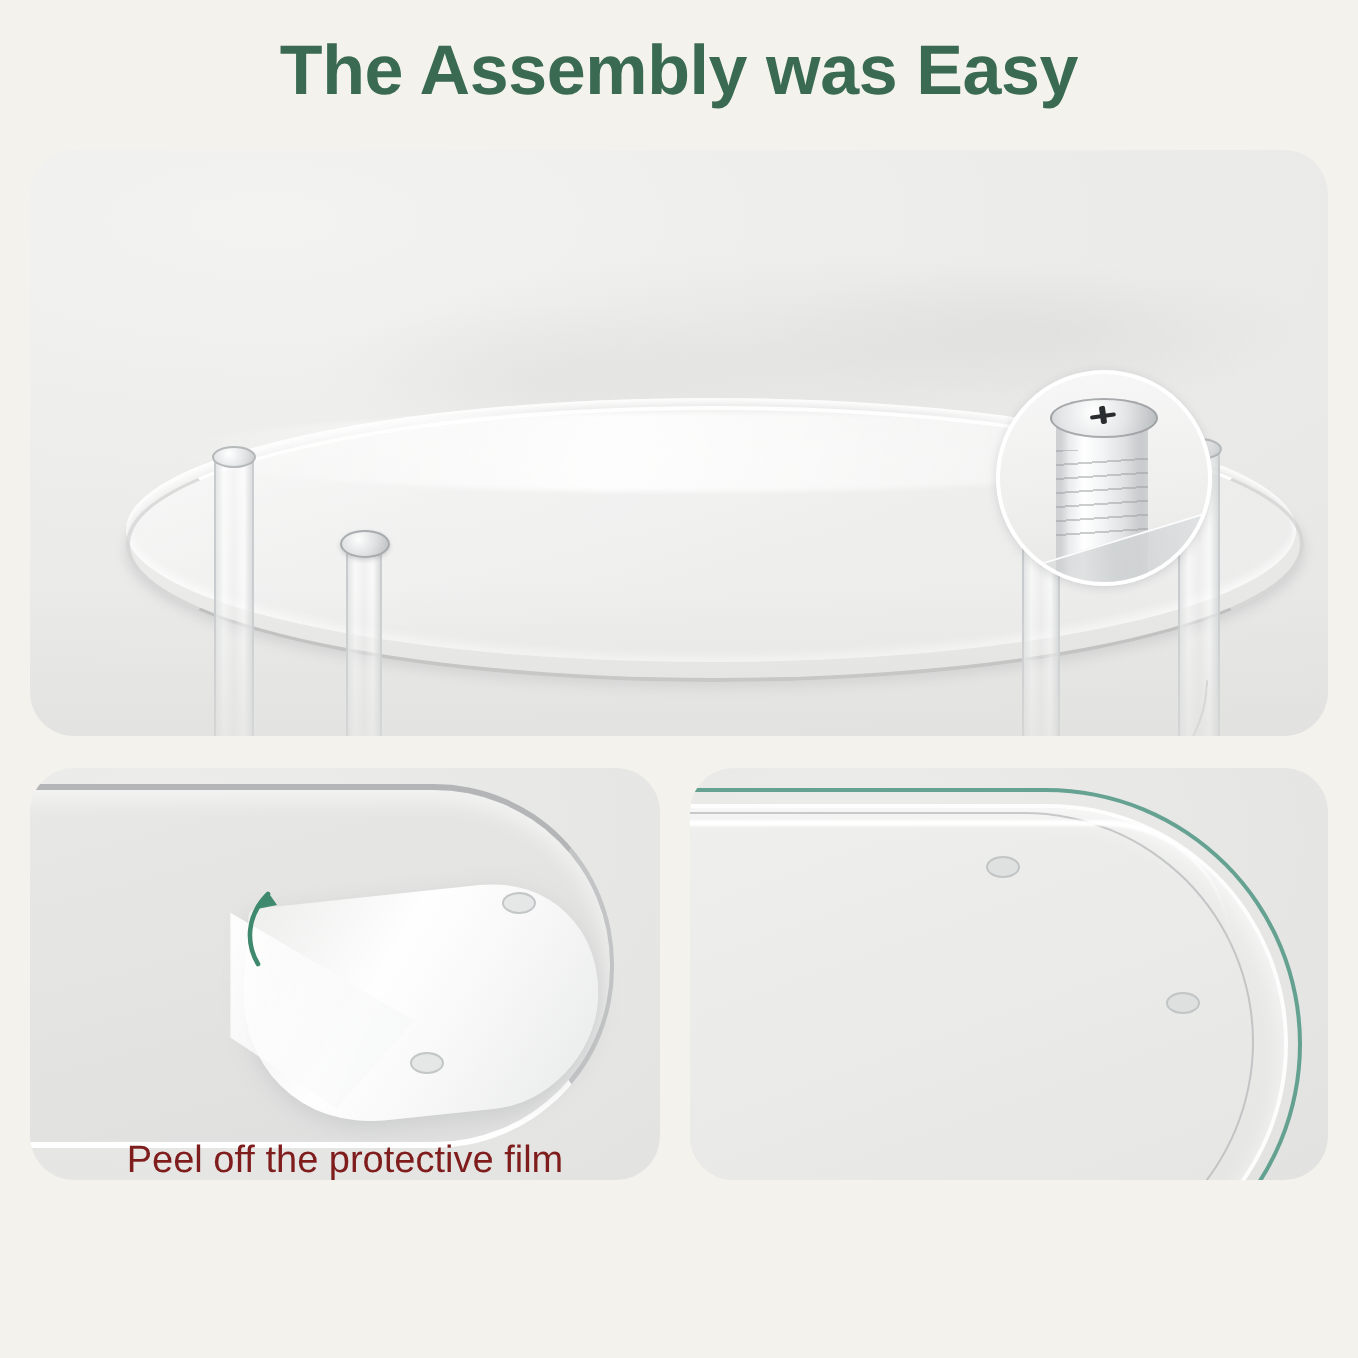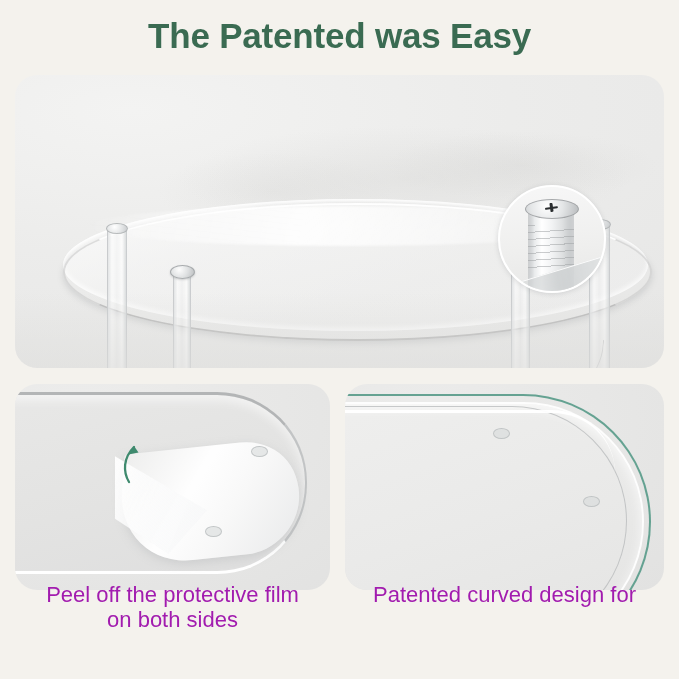--- a/index.html
+++ b/index.html
@@ -378,7 +378,7 @@
 
 <div class="page">
 
-  <div class="title">The Patented was Easy</div>
+  <div class="title">The Assembly was Easy</div>
 
   <div class="panel panel-top">
     <div class="wall-texture"></div>

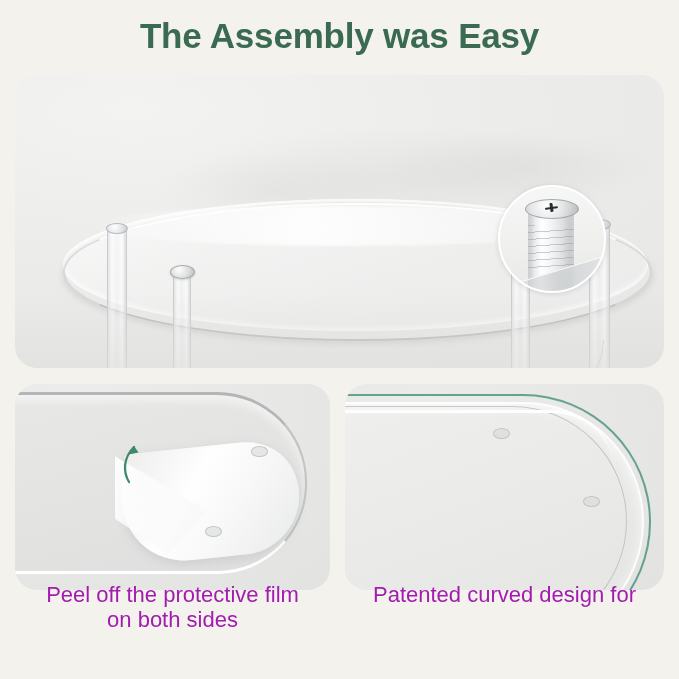--- a/index.html
+++ b/index.html
@@ -363,11 +363,11 @@
   
   .caption {
     position: absolute;
-    top: 582px;
+    top: 568px;
     text-align: center;
-    font-size: 22px;
+    font-size: 19px;
     line-height: 25px;
-    color: #a21caf;
+    color: #7f1d1d;
   }
   .caption-left  { left: 15px; width: 315px; }
   .caption-right { left: 345px; width: 319px; }

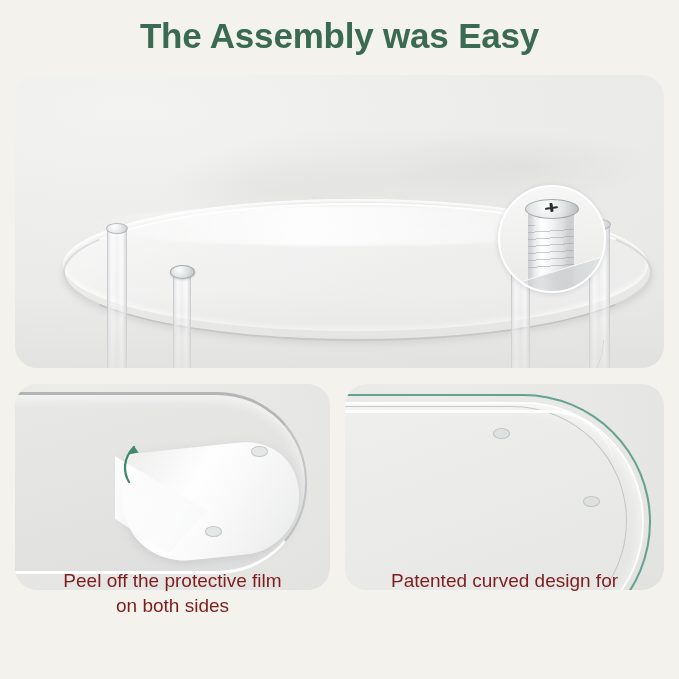--- a/index.html
+++ b/index.html
@@ -438,7 +438,6 @@
   </div>
 
   <div class="caption caption-right">
-    <span>Patented curved design for</span>
   </div>
 
 </div>

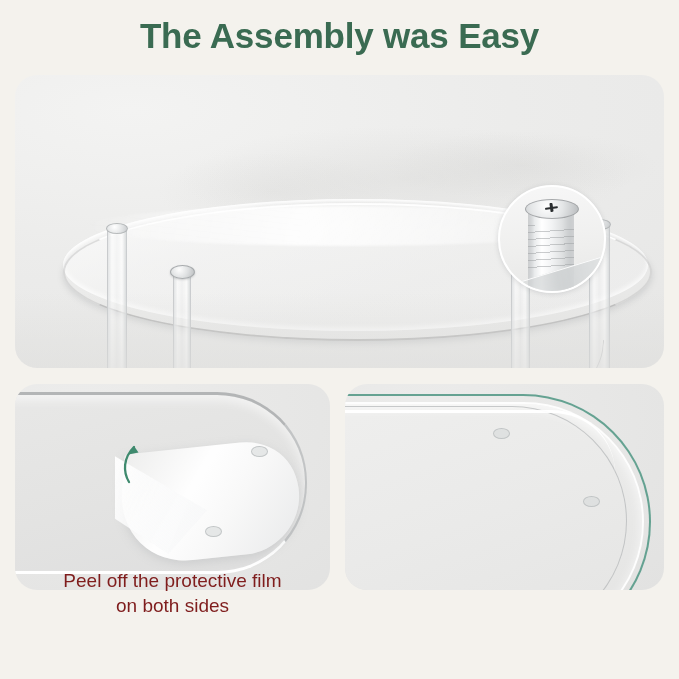--- a/index.html
+++ b/index.html
@@ -434,7 +434,6 @@
 
   <div class="caption caption-left">
     <span>Peel off the protective film</span>
-    <span>on both sides</span>
   </div>
 
   <div class="caption caption-right">

